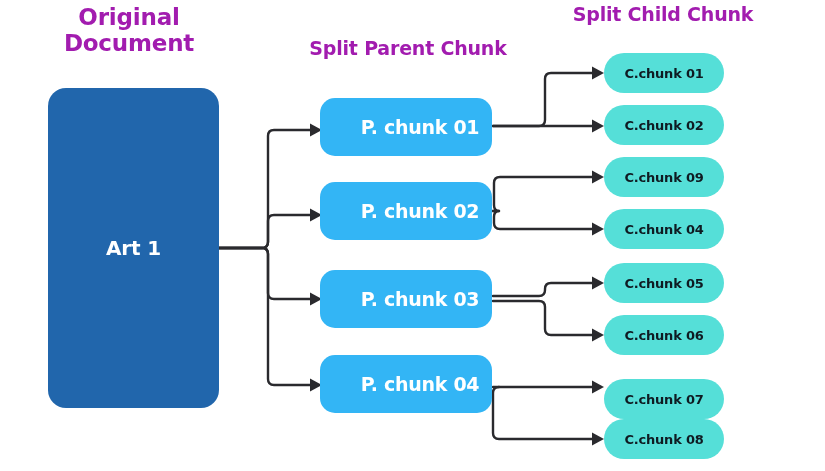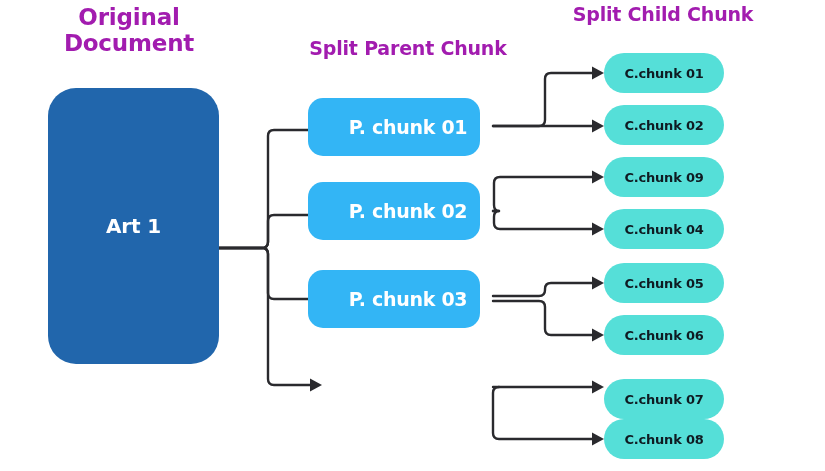--- a/index.html
+++ b/index.html
@@ -65,7 +65,7 @@
     letter-spacing: -0.2px;
   }
   .node-parent {
-    left: 308px;
+    left: 320px;
     width: 172px;
     height: 58px;
     background: #33b5f5;

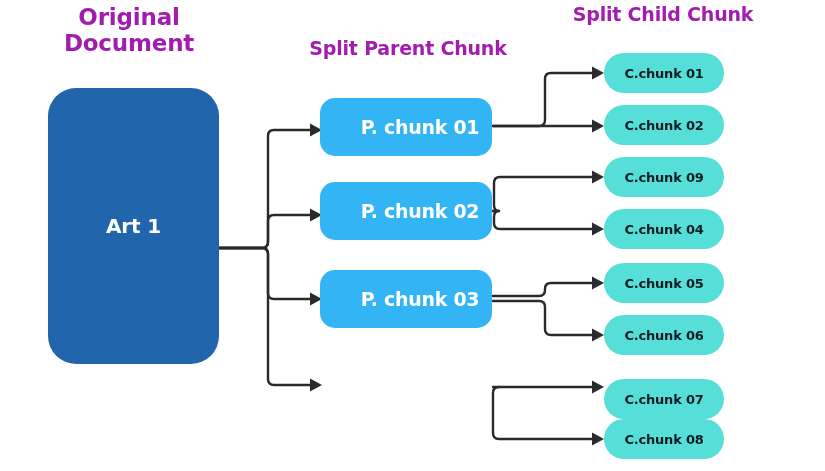--- a/index.html
+++ b/index.html
@@ -58,9 +58,9 @@
     left: 48px;
     top: 88px;
     width: 171px;
-    height: 276px;
+    height: 320px;
     background: #2166ac;
-    border-radius: 28px;
+    border-radius: 18px;
     font-size: 20px;
     letter-spacing: -0.2px;
   }

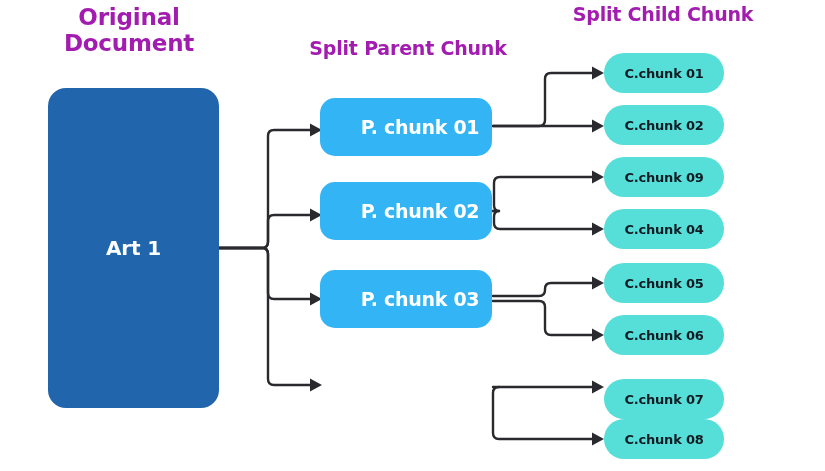--- a/index.html
+++ b/index.html
@@ -161,6 +161,9 @@
   <div class="node node-parent" style="top:270px">
     <span>P. chunk 03</span>
   </div>
+  <div class="node node-parent" style="top:355px">
+    <span>P. chunk 04</span>
+  </div>
 
   <div class="node node-child" style="top:53px">
     <span>C.chunk 01</span>

